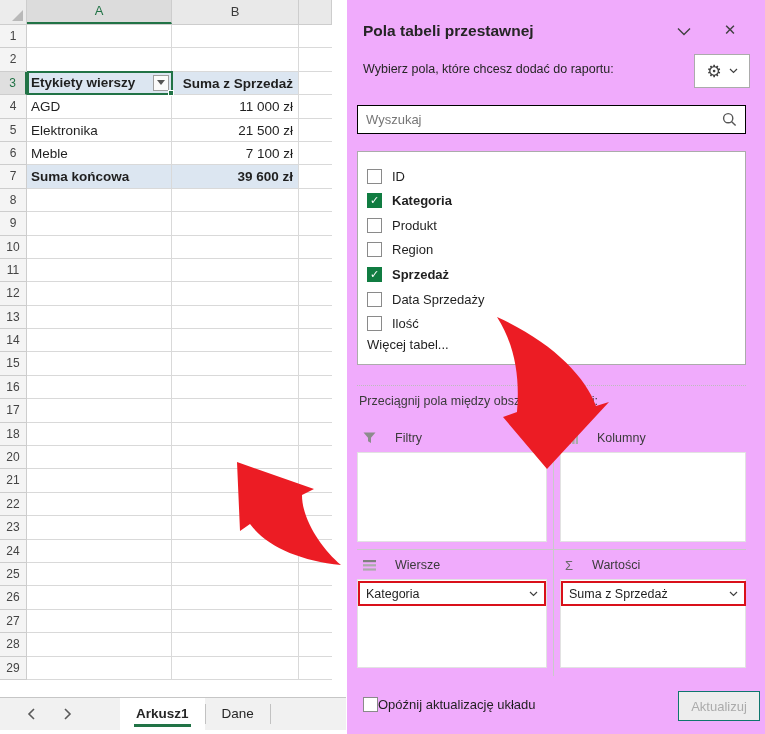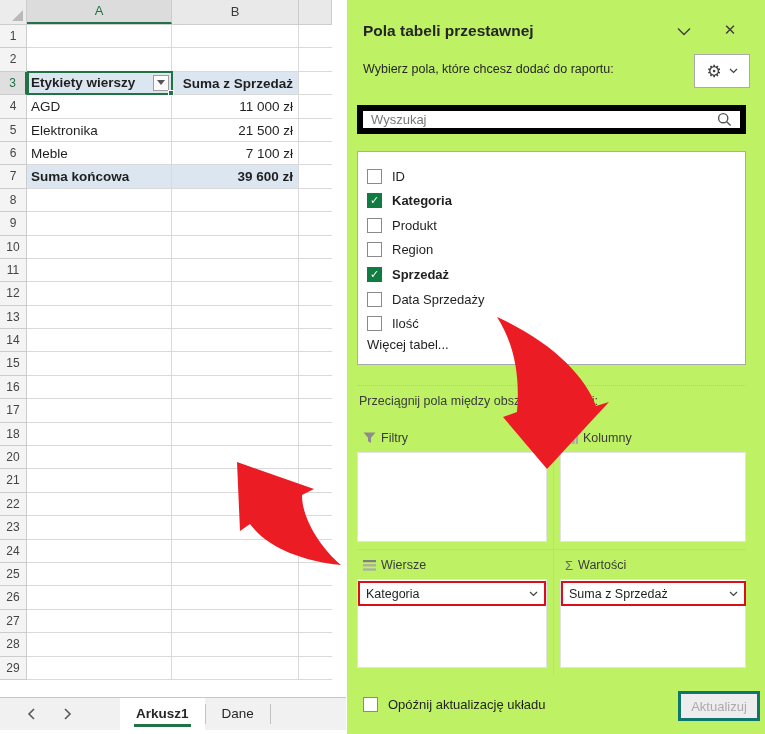--- a/index.html
+++ b/index.html
@@ -56,7 +56,7 @@
   .tab-sep{width:1px;height:20px;background:#C2C2C2;align-self:center;}
 
   
-  .panel{position:absolute;left:347px;top:0;width:418px;height:734px;background:#bef264;}
+  .panel{position:absolute;left:347px;top:0;width:418px;height:734px;background:#f0abfc;}
   .panel-title{position:absolute;left:16px;top:22px;font-size:15.5px;font-weight:bold;color:#252525;}
   .icon-btn{position:absolute;display:flex;align-items:center;justify-content:center;color:#404040;}
   .btn-collapse{left:322px;top:20px;width:30px;height:22px;}

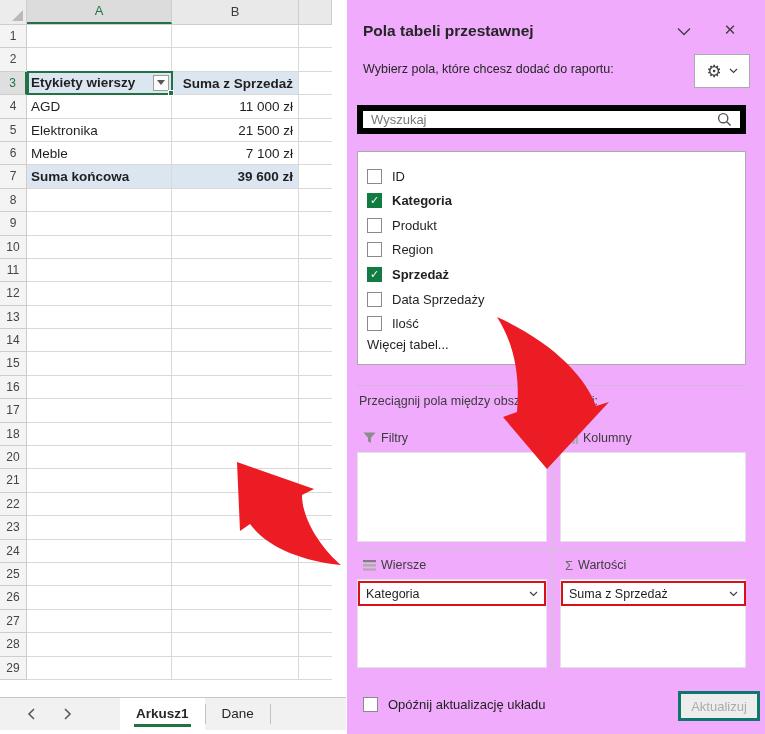--- a/index.html
+++ b/index.html
@@ -65,7 +65,7 @@
   .gear-btn{position:absolute;left:347px;top:54px;width:56px;height:34px;background:#fff;border:1px solid #ABABAB;
             display:flex;align-items:center;justify-content:center;gap:7px;}
   .gear-glyph{font-size:17px;color:#3F3F3F;line-height:1;}
-  .search{position:absolute;left:10px;top:105px;width:389px;height:29px;background:#fff;border:6px solid #000000;
+  .search{position:absolute;left:10px;top:105px;width:389px;height:29px;background:#fff;border:1px solid #000000;
           display:flex;align-items:center;}
   .search input{flex:1;border:none;outline:none;background:transparent;font-family:"Liberation Sans",sans-serif;
                 font-size:13px;color:#333;padding:0 8px;}

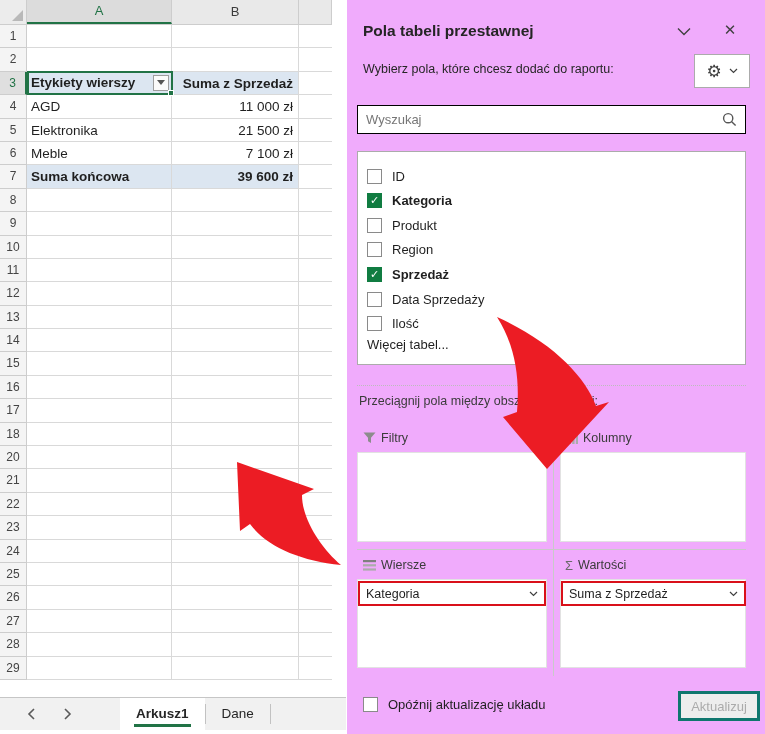--- a/index.html
+++ b/index.html
@@ -82,7 +82,7 @@
   .more-tables{margin-top:6px;font-size:13px;color:#1F1F1F;}
   .dotted-sep{position:absolute;left:10px;top:385px;width:389px;border-top:1px dotted #BDBDBD;}
   .drag-hint{position:absolute;left:12px;top:394px;font-size:12.5px;color:#3B3B3B;}
-  .area-label{position:absolute;display:flex;align-items:center;gap:5px;font-size:12.5px;color:#3B3B3B;}
+  .area-label{position:absolute;display:flex;align-items:center;gap:19px;font-size:12.5px;color:#3B3B3B;}
   .lbl-filters{left:16px;top:431px;}
   .lbl-columns{left:218px;top:431px;}
   .lbl-rows{left:16px;top:558px;}

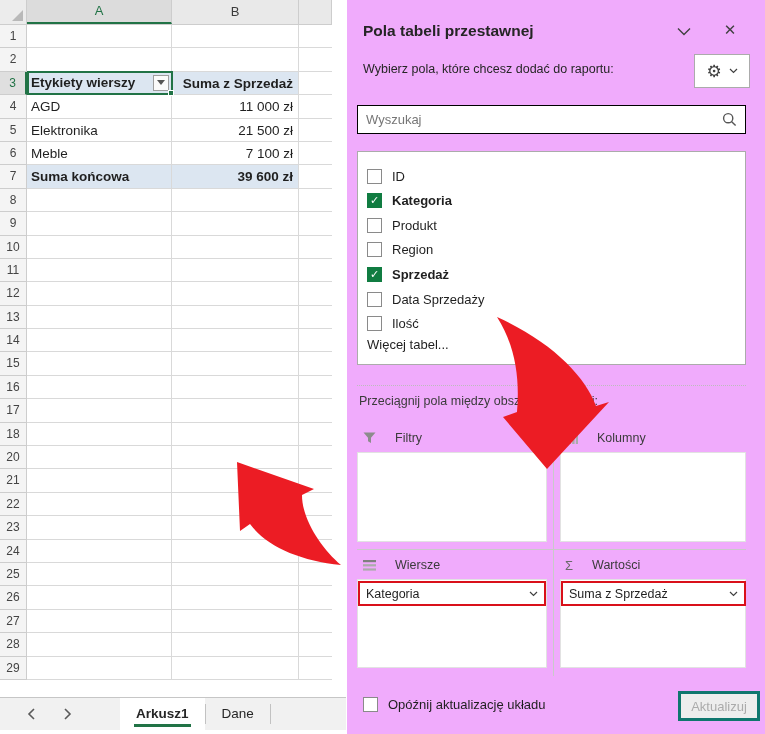--- a/index.html
+++ b/index.html
@@ -100,7 +100,7 @@
   .chip-rows{left:11px;top:581px;width:188px;}
   .chip-values{left:214px;top:581px;width:185px;}
   .chip .chip-label{flex:1;white-space:nowrap;overflow:hidden;}
-  .defer{position:absolute;left:16px;top:697px;display:flex;align-items:center;gap:10px;}
+  .defer{position:absolute;left:16px;top:697px;display:flex;align-items:center;}
   .defer-label{font-size:13px;color:#1F1F1F;}
   .update-btn{position:absolute;left:331px;top:691px;width:82px;height:30px;background:#EDEDED;border:3px solid #0f766e;
               color:#ABABAB;font-size:13px;display:flex;align-items:center;justify-content:center;}

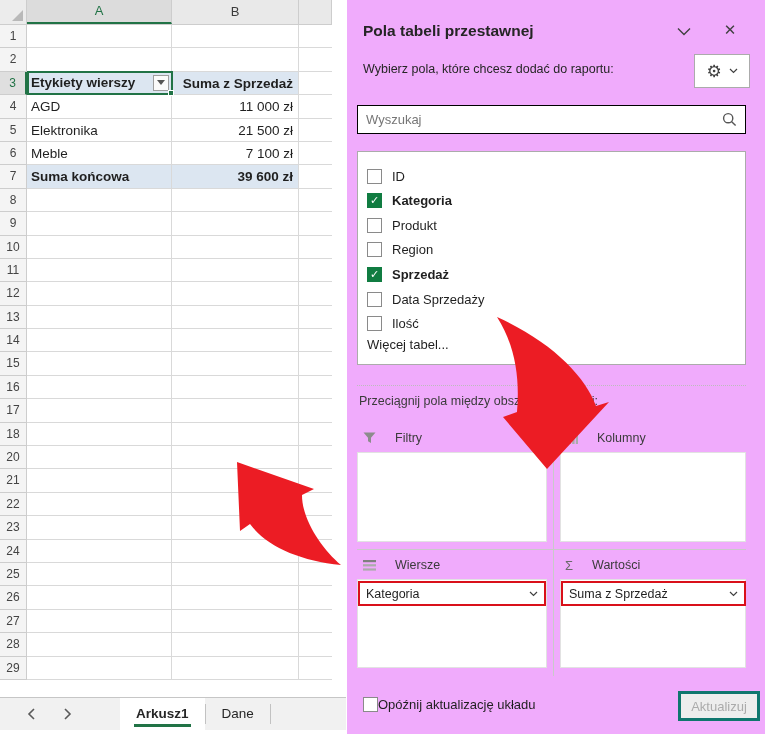--- a/index.html
+++ b/index.html
@@ -102,7 +102,7 @@
   .chip .chip-label{flex:1;white-space:nowrap;overflow:hidden;}
   .defer{position:absolute;left:16px;top:697px;display:flex;align-items:center;}
   .defer-label{font-size:13px;color:#1F1F1F;}
-  .update-btn{position:absolute;left:331px;top:691px;width:82px;height:30px;background:#EDEDED;border:3px solid #0f766e;
+  .update-btn{position:absolute;left:331px;top:691px;width:82px;height:30px;background:#EDEDED;border:1px solid #0f766e;
               color:#ABABAB;font-size:13px;display:flex;align-items:center;justify-content:center;}
 
   .arrows{position:absolute;left:0;top:0;width:765px;height:734px;pointer-events:none;z-index:50;}

